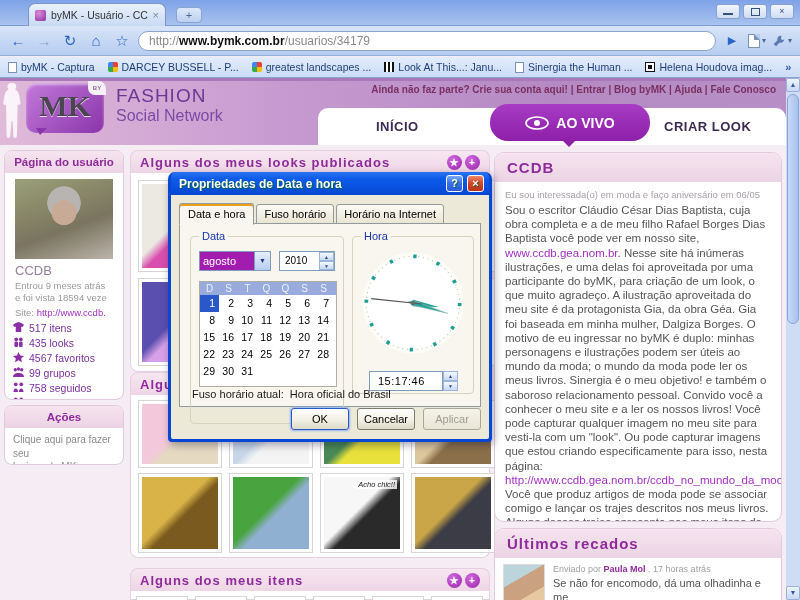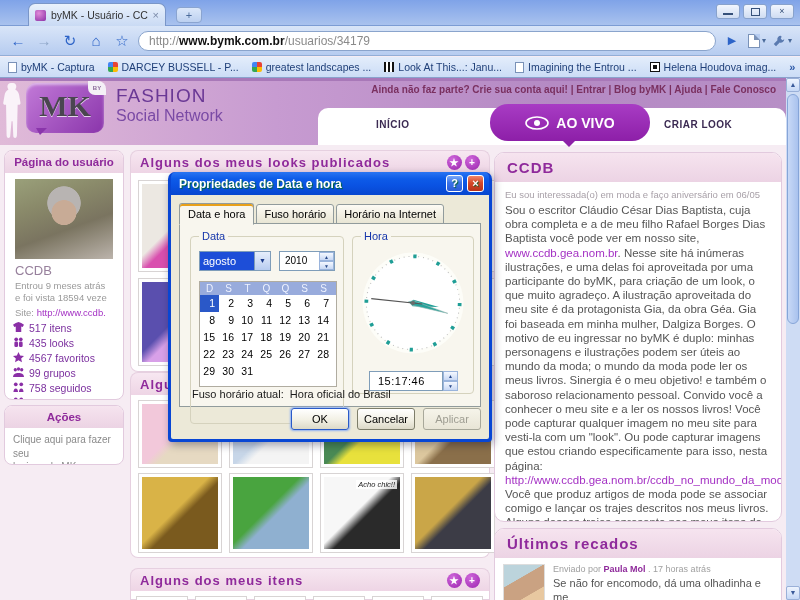--- a/index.html
+++ b/index.html
@@ -229,7 +229,7 @@
       </span>
     <span class="bm">
         <span class="bi bi-page"></span>
-        <span>Imagining the Entrou ...</span>
+        <span>Sinergia the Human ...</span>
       </span>
     <span class="bm">
         <span class="bi bi-qr"></span>

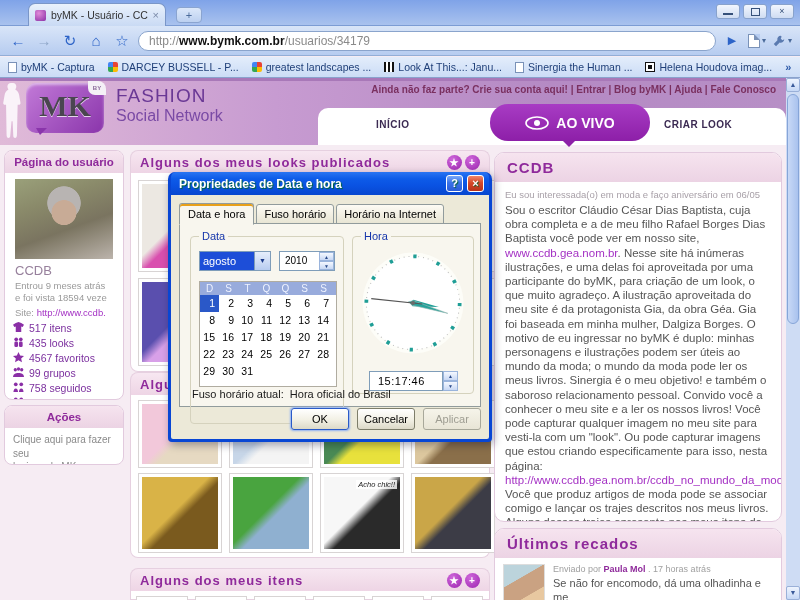--- a/index.html
+++ b/index.html
@@ -57,7 +57,7 @@
   .brand .b2{font-size:16px;color:#7a4aa5;}
   .toplinks{position:absolute;right:10px;top:6px;font-size:10px;font-weight:bold;color:#7a3060;}
   .navtab{position:absolute;left:318px;top:30px;width:468px;height:37px;background:#fff;border-radius:10px 10px 0 0;}
-  .nav-item{position:absolute;top:11px;font-size:10px;font-weight:bold;color:#3b2a52;letter-spacing:.5px;}
+  .nav-item{position:absolute;top:11px;font-size:13px;font-weight:bold;color:#3b2a52;letter-spacing:.5px;}
   .nav-inicio{left:58px;}
   .nav-criar{left:346px;}
   .live-bubble{position:absolute;left:172px;top:-4px;width:160px;height:37px;border-radius:18px;background:linear-gradient(#a83cc4,#8d1fa8);display:flex;align-items:center;justify-content:center;gap:7px;color:#fff;font-size:14px;font-weight:bold;}

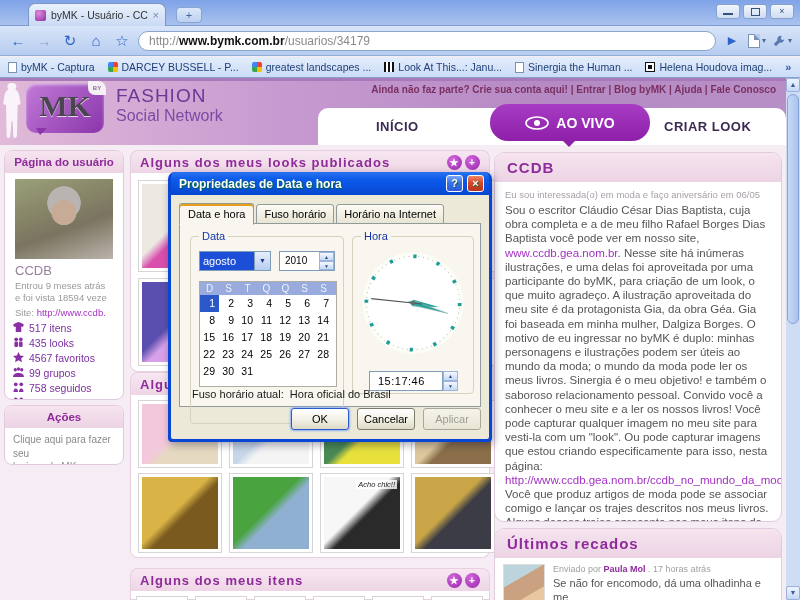--- a/index.html
+++ b/index.html
@@ -142,7 +142,7 @@
   .grp-hora{left:172px;top:12px;width:122px;height:158px;}
   .selrow{position:absolute;left:8px;top:14px;display:flex;gap:8px;}
   .combo{width:72px;height:20px;border:1px solid #7f9db9;background:#fff;display:flex;}
-  .combo .val{flex:1;background:#1d4ed8;color:#fff;font-size:11px;padding:3px 3px;}
+  .combo .val{flex:1;background:#a21caf;color:#fff;font-size:11px;padding:3px 3px;}
   .combo .drop{width:16px;background:linear-gradient(#e6eefc,#b8ccf0);border-left:1px solid #7f9db9;font-size:7px;color:#1a3a8a;text-align:center;line-height:18px;}
   .spinbox{width:56px;height:20px;border:1px solid #7f9db9;background:#fff;display:flex;}
   .spinbox .val{flex:1;font-size:10px;padding:3px 0 0 5px;color:#000;}

